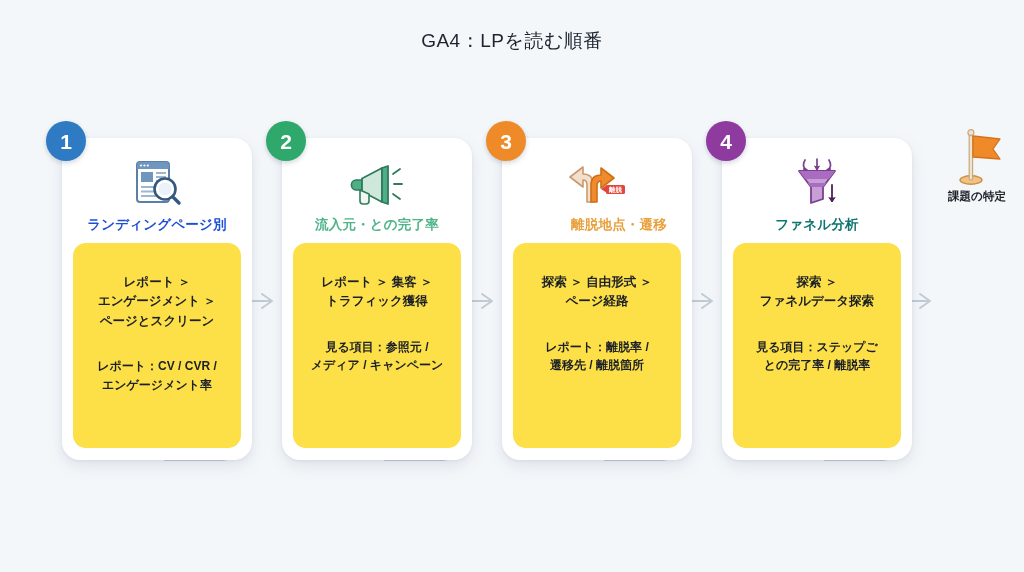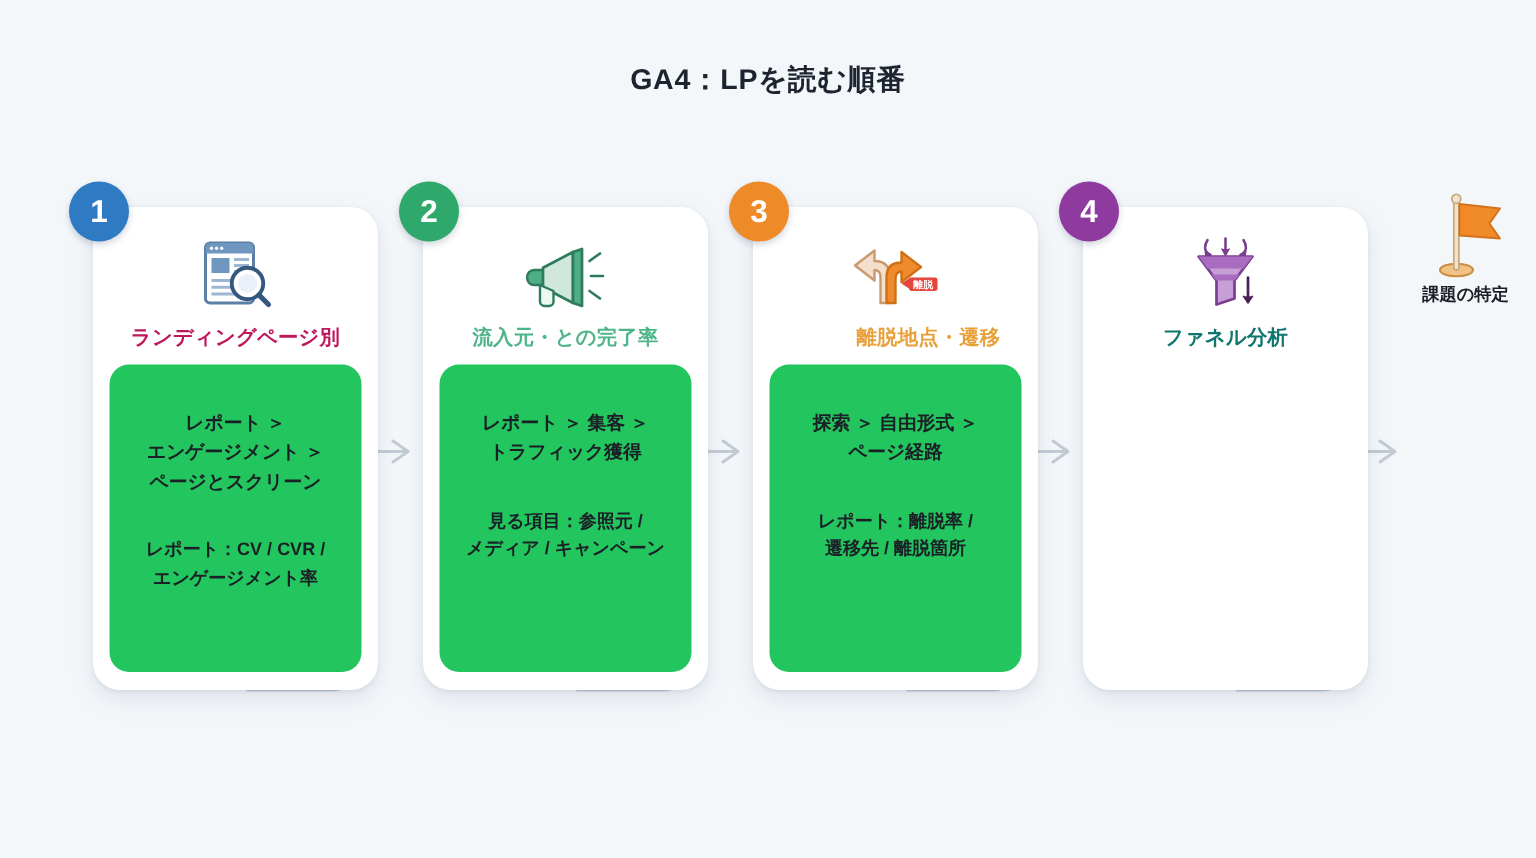--- a/index.html
+++ b/index.html
@@ -17,12 +17,12 @@
 
   #page-title {
     position: absolute;
-    top: 40px;
+    top: 28px;
     left: 0;
     width: 1024px;
     text-align: center;
     font-size: 19px;
-    font-weight: bold;
+    font-weight: normal;
     color: #1d2430;
     letter-spacing: 0.5px;
   }

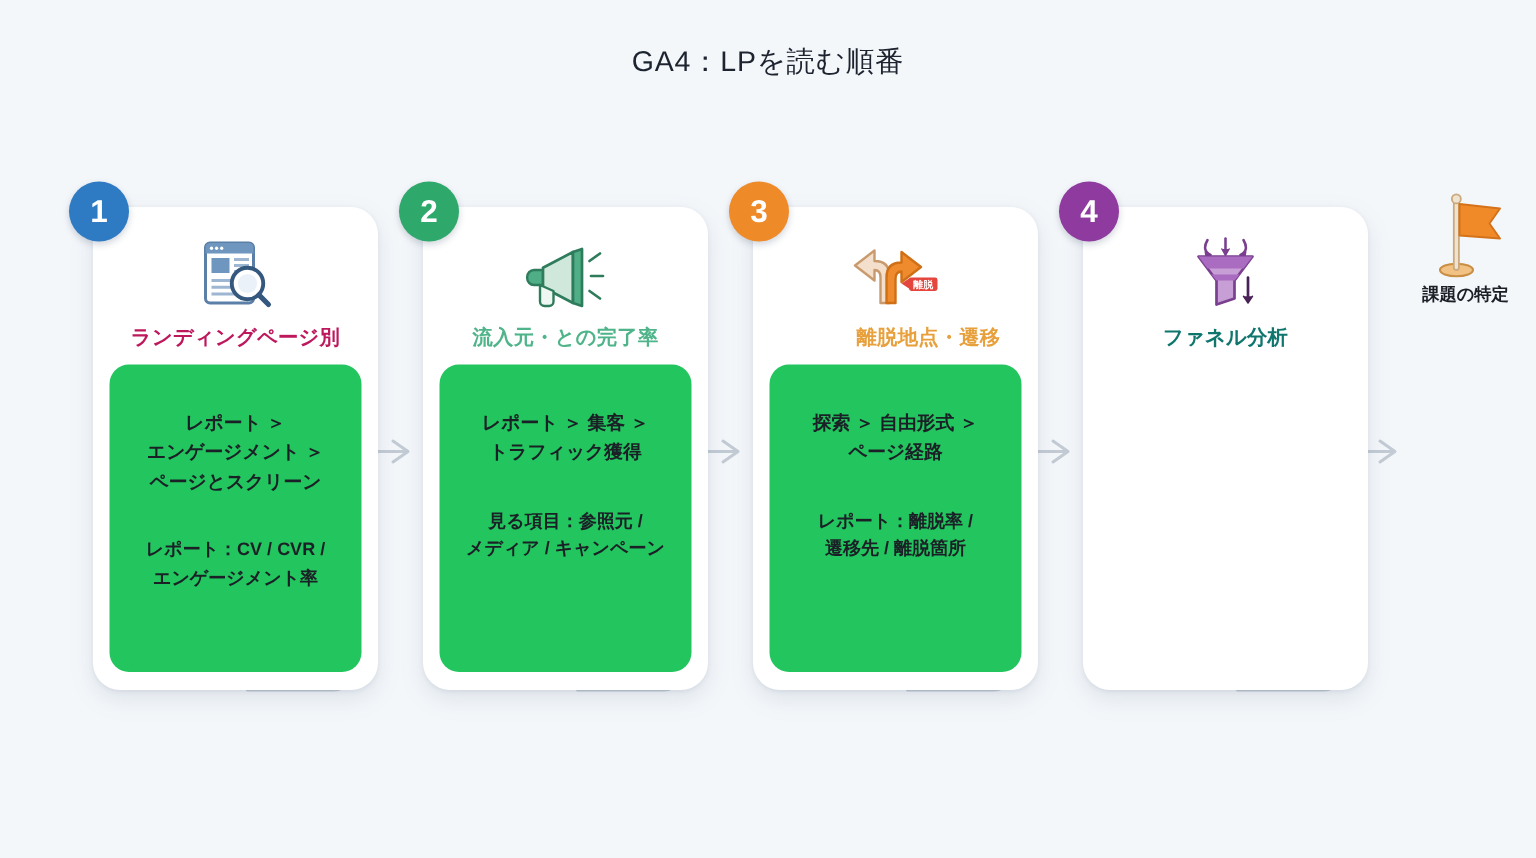--- a/index.html
+++ b/index.html
@@ -211,7 +211,7 @@
           <line x1="43.6" y1="38.6" x2="50" y2="45" stroke="#35587f" stroke-width="3.4" stroke-linecap="round"></line>
         </svg>
       </div>
-      <div class="card-heading" style="color:#be185d;">ランディングページ別</div>
+      <div class="card-heading" style="color:#1d4ed8;">ランディングページ別</div>
       <div class="panel">
         <div class="panel-path" style="white-space:pre-line;">レポート ＞
 エンゲージメント ＞

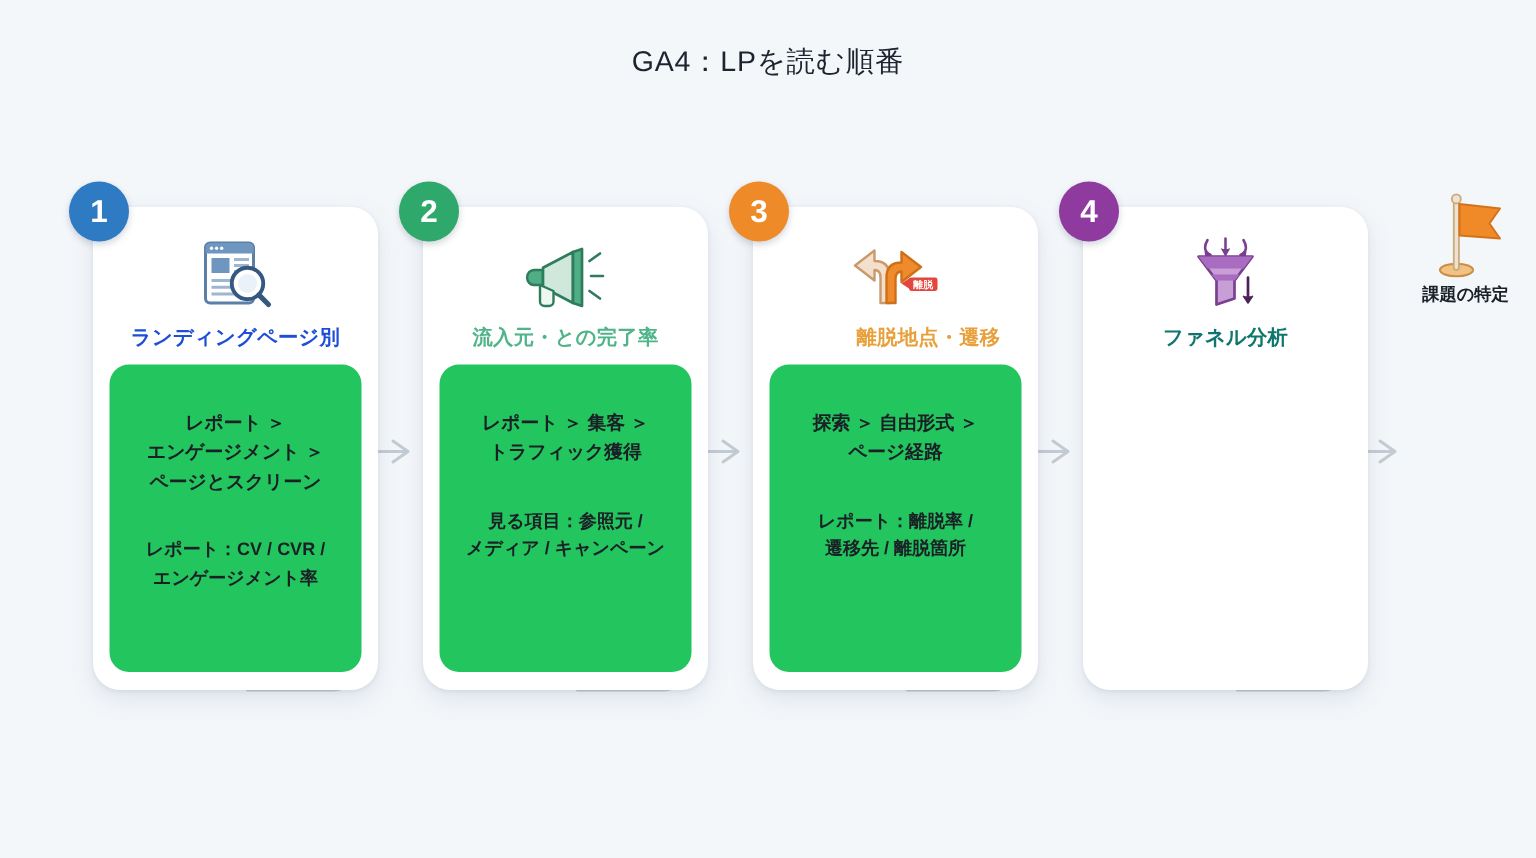--- a/index.html
+++ b/index.html
@@ -111,7 +111,7 @@
   }
 
   .panel {
-    background: #22c55e;
+    background: #fde047;
     border-radius: 13px;
     width: 168px;
     flex: 1;

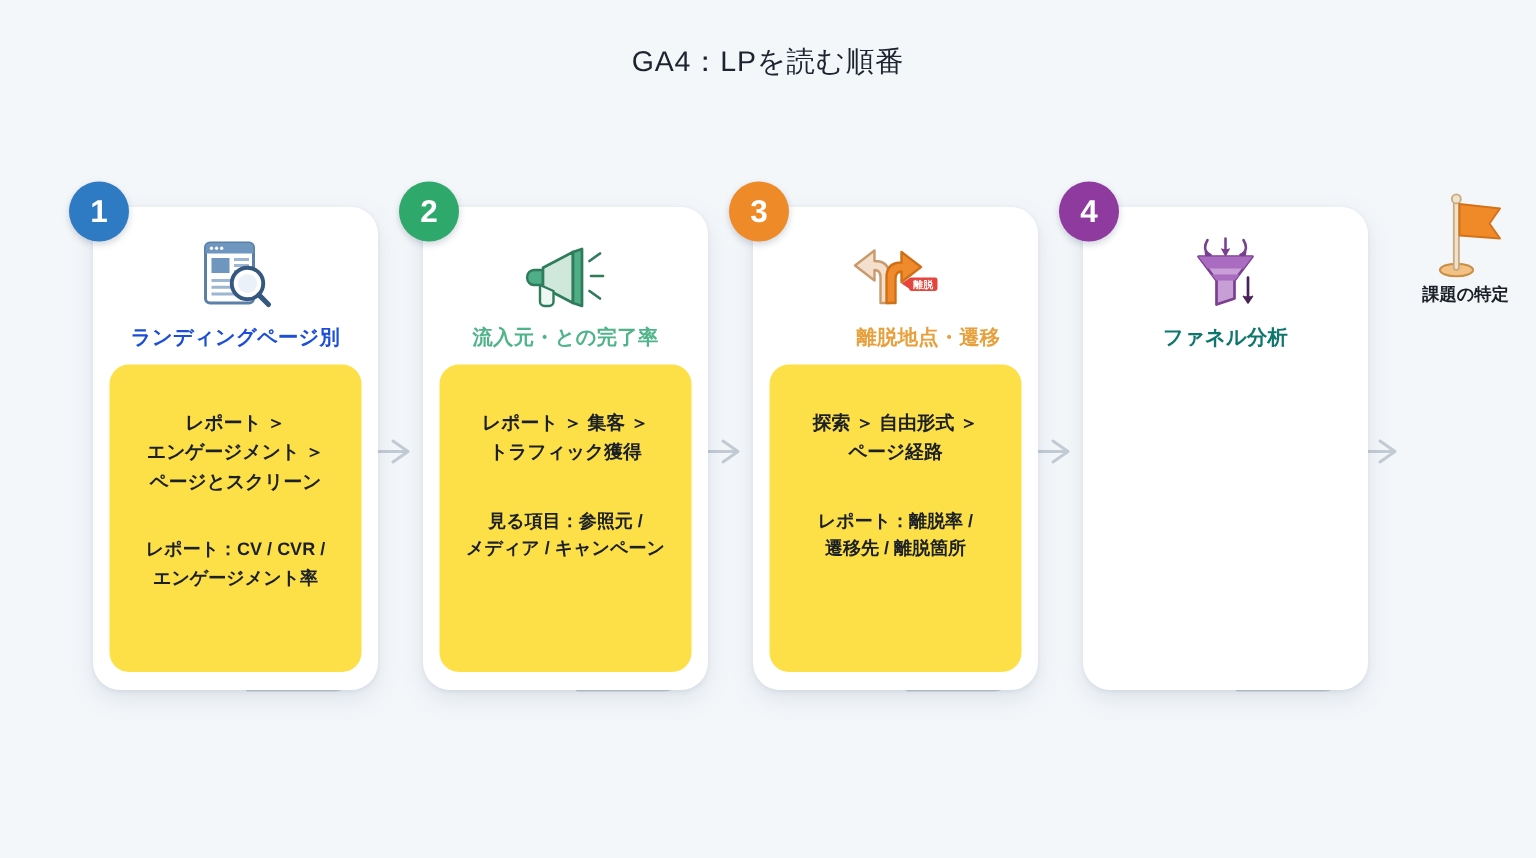--- a/index.html
+++ b/index.html
@@ -298,6 +298,12 @@
         </svg>
       </div>
       <div class="card-heading" style="color:#0f766e;">ファネル分析</div>
+      <div class="panel">
+        <div class="panel-path" style="white-space:pre-line;">探索 ＞
+ファネルデータ探索</div>
+        <div class="panel-metrics" style="white-space:pre-line;">見る項目：ステップご
+との完了率 / 離脱率</div>
+      </div>
     </div>
     <div class="badge" style="background:#8e3a9e;">4</div>
   </div>

